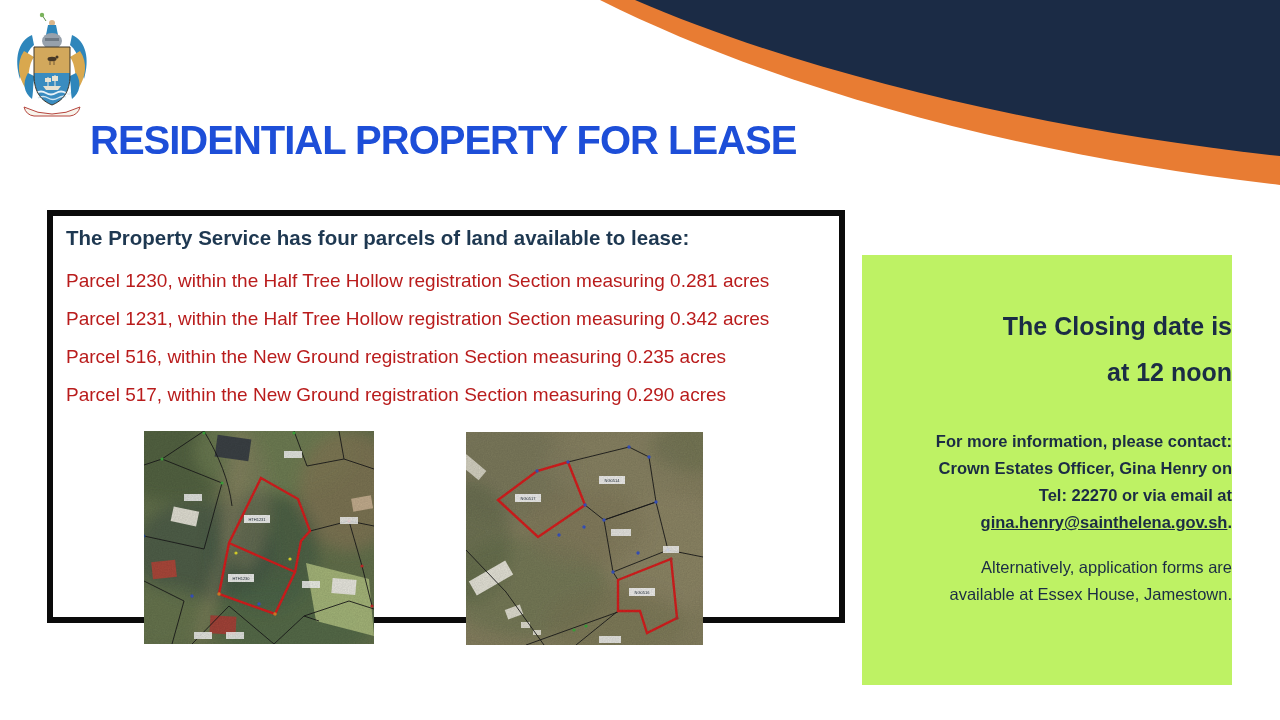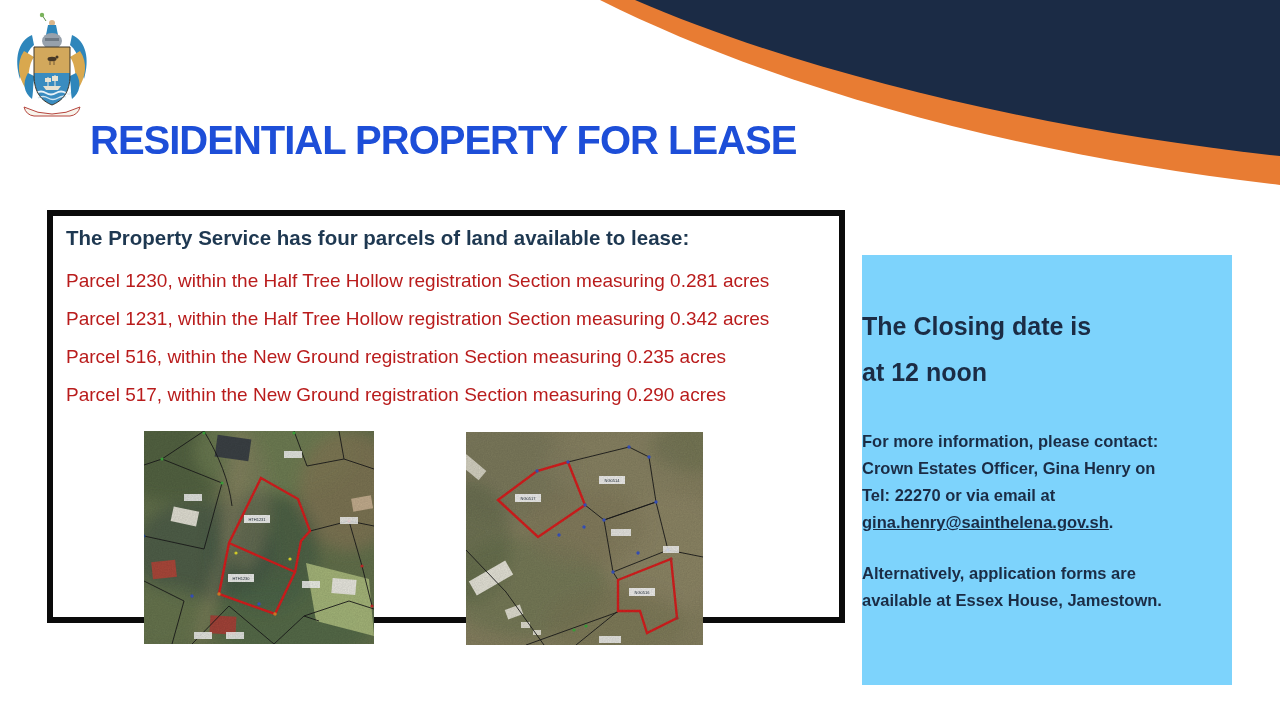--- a/index.html
+++ b/index.html
@@ -33,7 +33,7 @@
   .map.right{left:466px;top:432px;width:237px;height:213px;}
   .closing-panel{
     position:absolute;left:862px;top:255px;width:370px;height:430px;
-    background:#7dd3fc;color:#1b2c45;text-align:left;box-sizing:border-box;
+    background:#bef264;color:#1b2c45;text-align:right;box-sizing:border-box;
   }
   .closing-date{
     margin-top:48px;font-size:25px;font-weight:bold;line-height:46px;

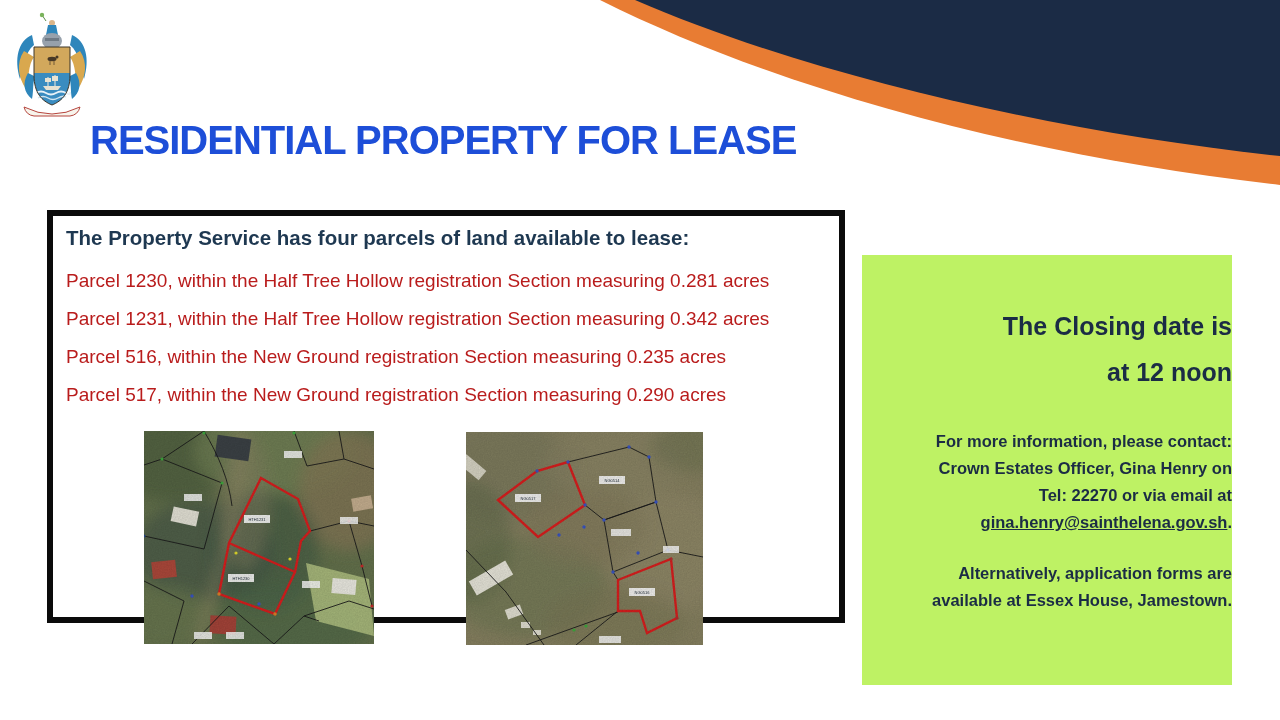--- a/index.html
+++ b/index.html
@@ -42,7 +42,7 @@
     margin-top:33px;font-size:16.5px;font-weight:bold;line-height:27px;
   }
   .alt-block{
-    margin-top:24px;font-size:16.5px;font-weight:bold;line-height:27px;
+    margin-top:18px;font-size:16.5px;font-weight:normal;line-height:27px;
   }
   .email-link{text-decoration:underline;color:#1b2c45;}
   .map-chip-text{font-size:4px;fill:#25313d;font-family:"Liberation Sans",sans-serif;}

